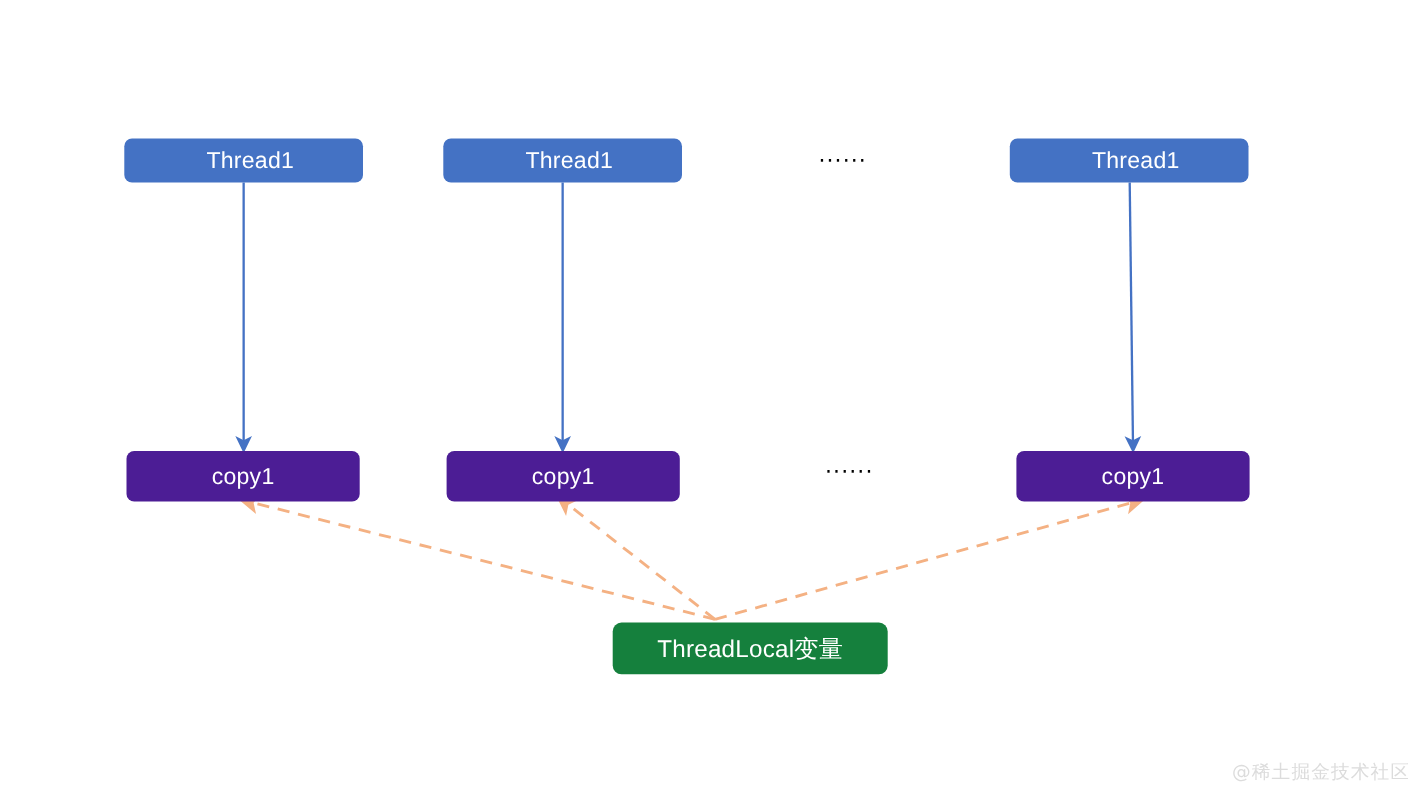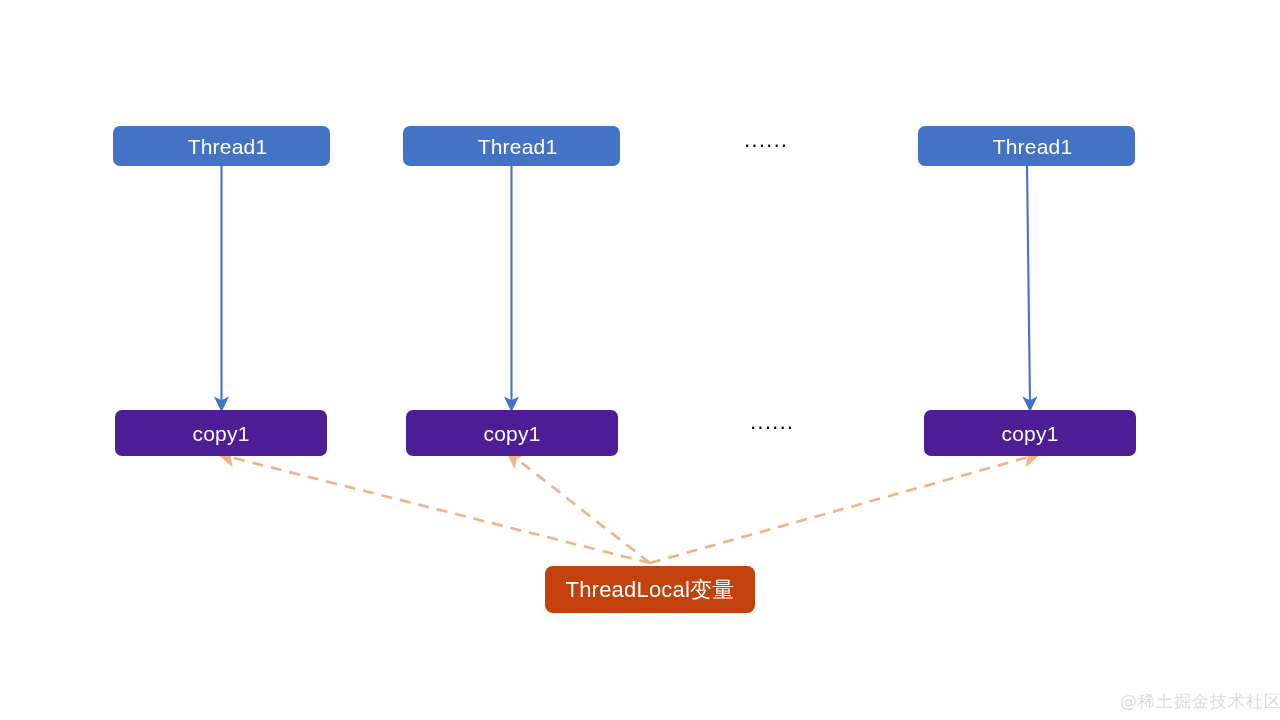--- a/index.html
+++ b/index.html
@@ -54,11 +54,12 @@
     height: 46px;
   }
   .node-threadlocal {
-    background: #c2410c;
-    width: 210px;
+    background: #15803d;
+    width: 250px;
     height: 47px;
     border-radius: 8px;
     font-size: 22px;
+    margin-left: 12px;
   }
   .ellipsis {
     position: absolute;

